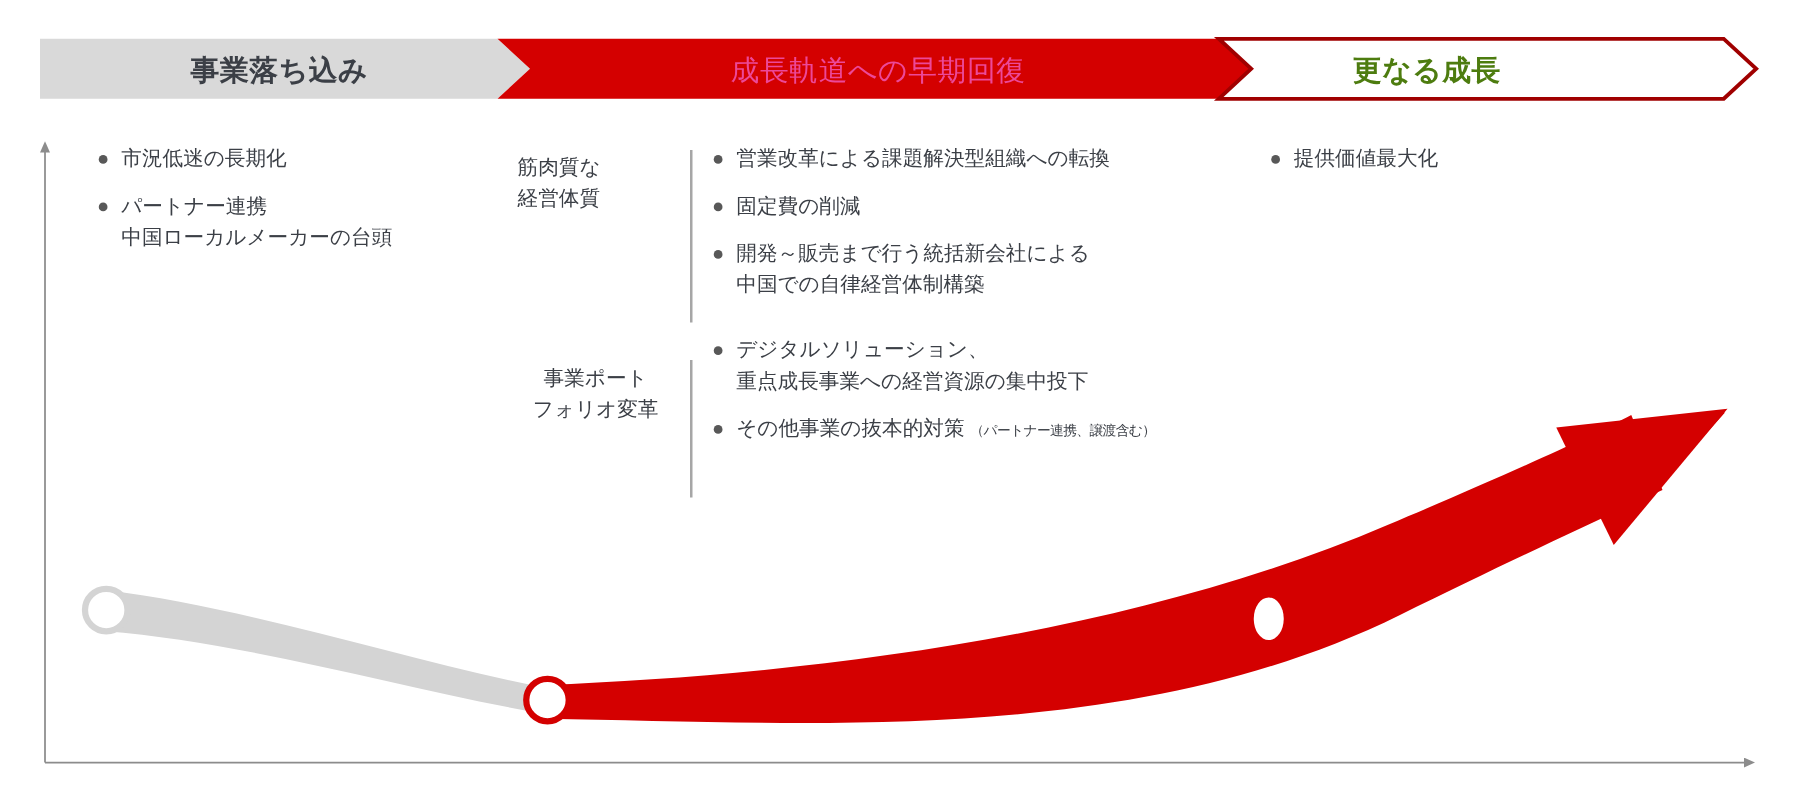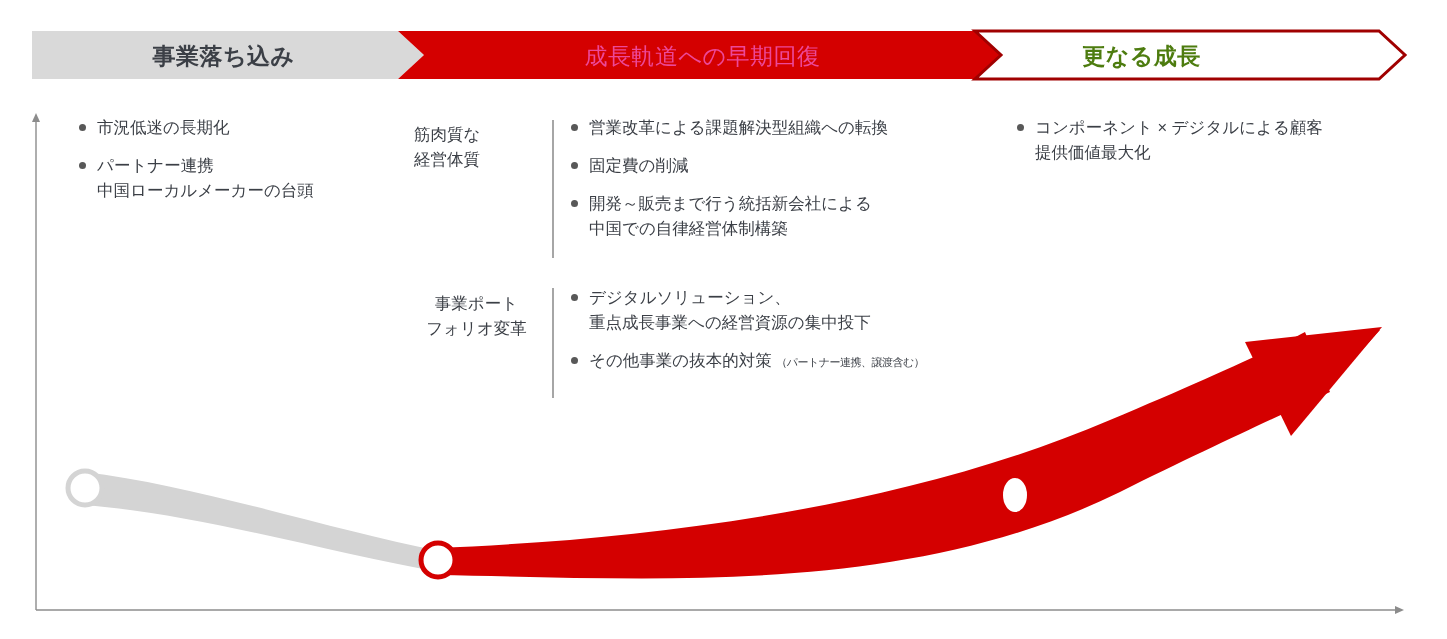--- a/index.html
+++ b/index.html
@@ -207,7 +207,6 @@
 
   <div class="col" id="col-right">
     <div class="bullet-row">
-      <span>コンポーネント × デジタルによる顧客</span>
       <span class="bullet-line2">提供価値最大化</span>
     </div>
   </div>

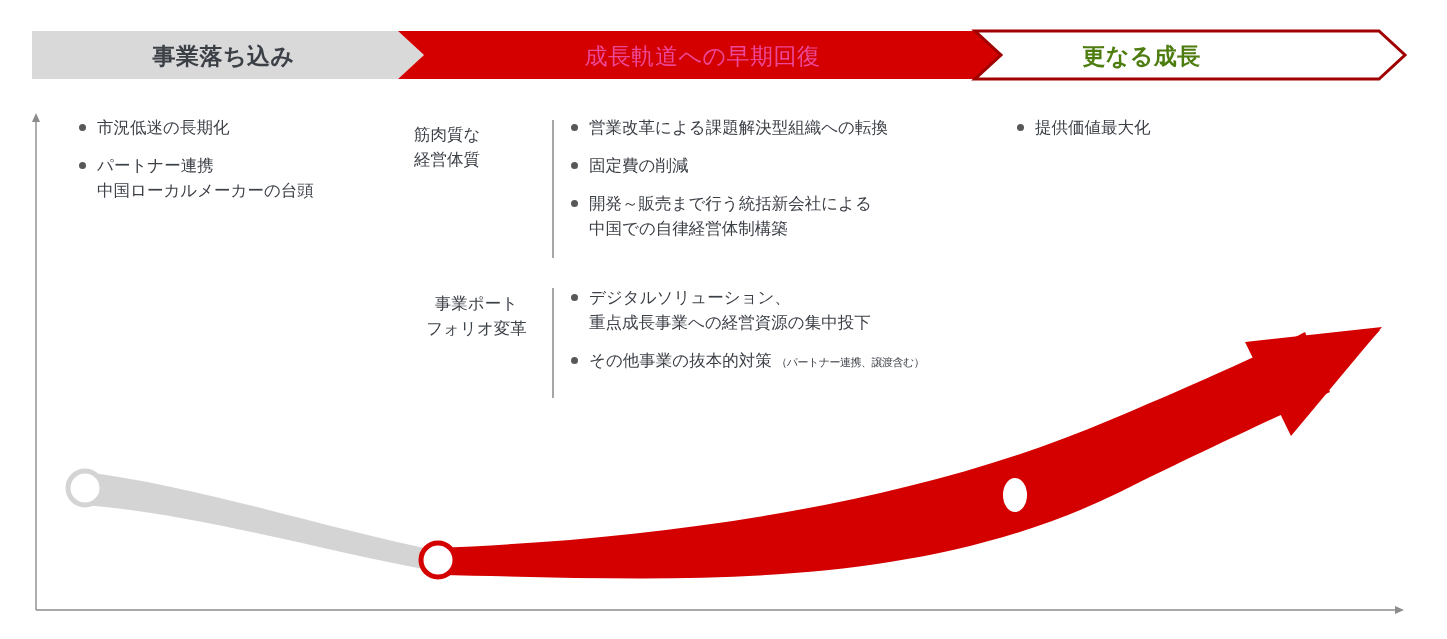--- a/index.html
+++ b/index.html
@@ -90,7 +90,7 @@
   #vsep-1 { left: 552px; top: 288px; height: 110px; }
 
   #col-mid-0 { left: 570px; top: 115px; width: 420px; }
-  #col-mid-1 { left: 570px; top: 285px; width: 440px; }
+  #col-mid-1 { left: 570px; top: 268px; width: 440px; }
 
   
   #col-right { left: 1016px; top: 115px; width: 410px; }

